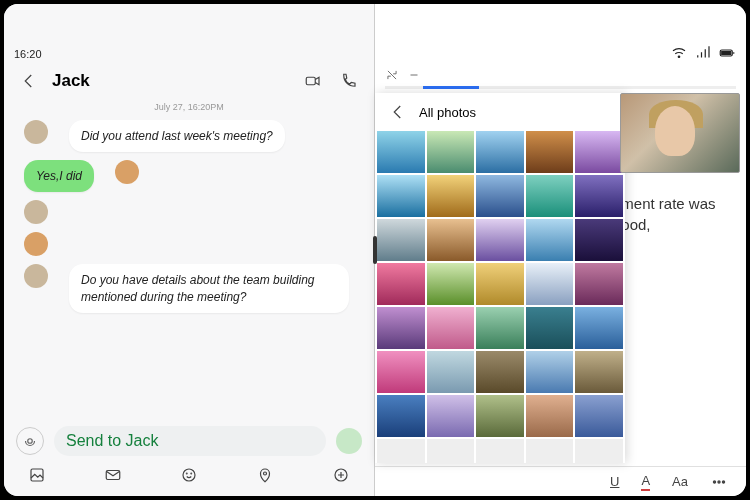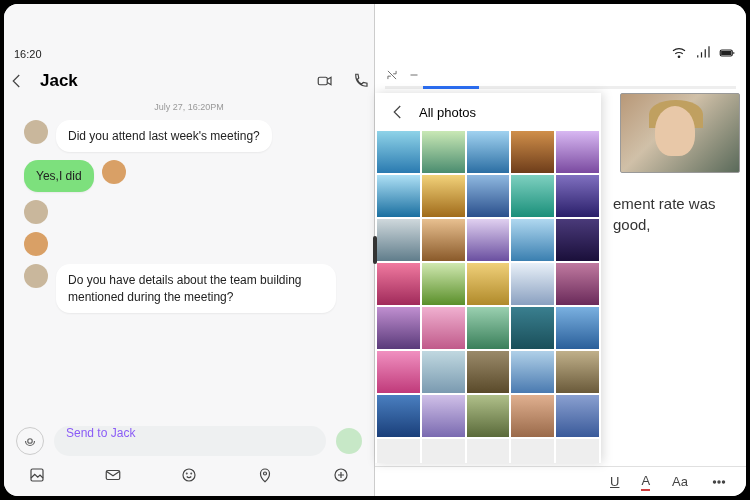--- a/index.html
+++ b/index.html
@@ -11,7 +11,7 @@
   .status-bar { height: 20px; display: flex; align-items: center; padding: 0 10px; font-size: 11px; color: #222; margin-top: 40px; }
   .status-bar.right { justify-content: flex-end; gap: 6px; }
 
-  .chat-header { display: flex; align-items: center; padding: 4px 0; gap: 10px; }
+  .chat-header { display: flex; align-items: center; padding: 4px 12px; gap: 10px; }
   .chat-header .title { font-size: 17px; font-weight: 600; flex: 1; }
   .icon-btn { width: 26px; height: 26px; display: flex; align-items: center; justify-content: center; color: #444; }
 

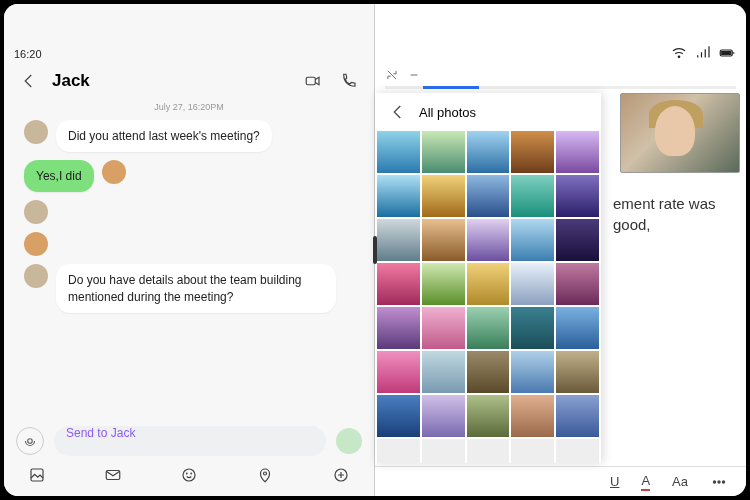--- a/index.html
+++ b/index.html
@@ -37,7 +37,7 @@
   .tabstrip .active { position:absolute; left:38px; width:56px; height:3px; background:#2b6ef2; }
 
   .doc-area { flex:1; position:relative; }
-  .gallery-panel { position:absolute; left:0; top:0; width:226px; height:370px; background:#fff; box-shadow:2px 0 10px rgba(0,0,0,0.15); display:flex; flex-direction:column; z-index:3; }
+  .gallery-panel { position:absolute; left:0; top:0; width:250px; height:370px; background:#fff; box-shadow:2px 0 10px rgba(0,0,0,0.15); display:flex; flex-direction:column; z-index:3; }
   .gallery-header { display:flex; align-items:center; gap:8px; padding:6px 10px; font-size:13px; font-weight:500; }
   .grid { flex:1; display:grid; grid-template-columns:repeat(5,1fr); grid-auto-rows:42px; gap:2px; padding:0 2px; overflow:hidden; }
   .thumb { background:#4a90d9; }

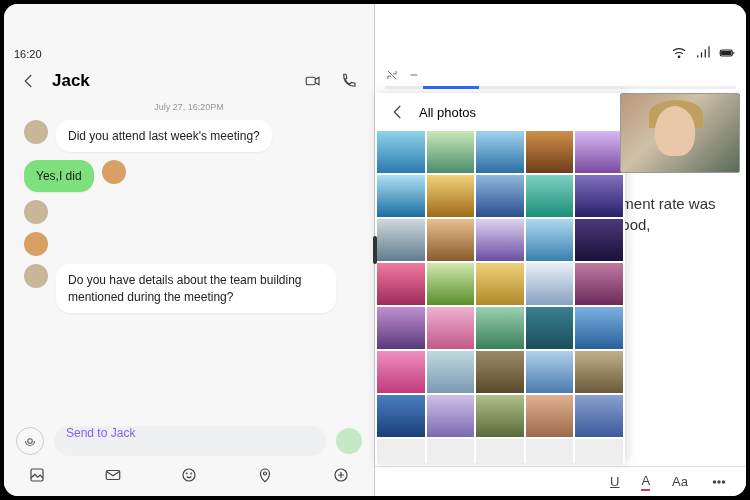--- a/index.html
+++ b/index.html
@@ -17,7 +17,7 @@
 
   .messages { flex: 1; overflow: hidden; padding: 4px 20px; display: flex; flex-direction: column; gap: 8px; }
   .date-sep { text-align: center; font-size: 9px; color: #999; }
-  .msg-row { display: flex; align-items: flex-start; gap: 8px; }
+  .msg-row { display: flex; align-items: flex-start; gap: 21px; font-style: italic; }
   .msg-row.out { }
   .avatar { width: 24px; height: 24px; border-radius: 50%; background: #c9b79c; flex: 0 0 24px; }
   .avatar.me { background: #d9a066; }

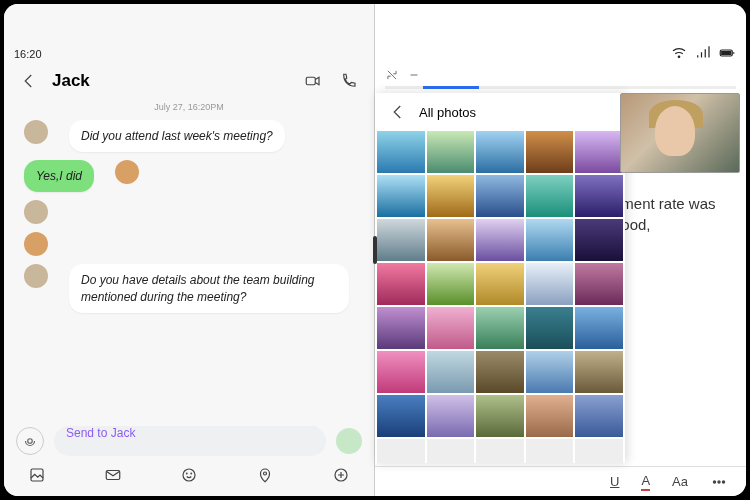--- a/index.html
+++ b/index.html
@@ -27,7 +27,7 @@
 
   .composer { display: flex; align-items: center; gap: 10px; padding: 6px 12px 2px; }
   .mic { width: 28px; height: 28px; border-radius: 50%; border: 1px solid #ccc; display:flex;align-items:center;justify-content:center;color:#666;font-size:14px; }
-  .input { flex: 1; height: 30px; border-radius: 16px; background: #eef0f1; display:flex; align-items:flex-start; padding:0 12px; font-size:12px; color:#8b5cf6; }
+  .input { flex: 1; height: 30px; border-radius: 16px; background: #eef0f1; display:flex; align-items:center; padding:0 12px; font-size:16px; color:#15803d; }
   .send { width: 26px; height: 26px; border-radius: 50%; background:#c7e8c7; }
 
   .toolbar-bottom { display:flex; justify-content:space-between; padding:4px 20px 8px; color:#555; }

